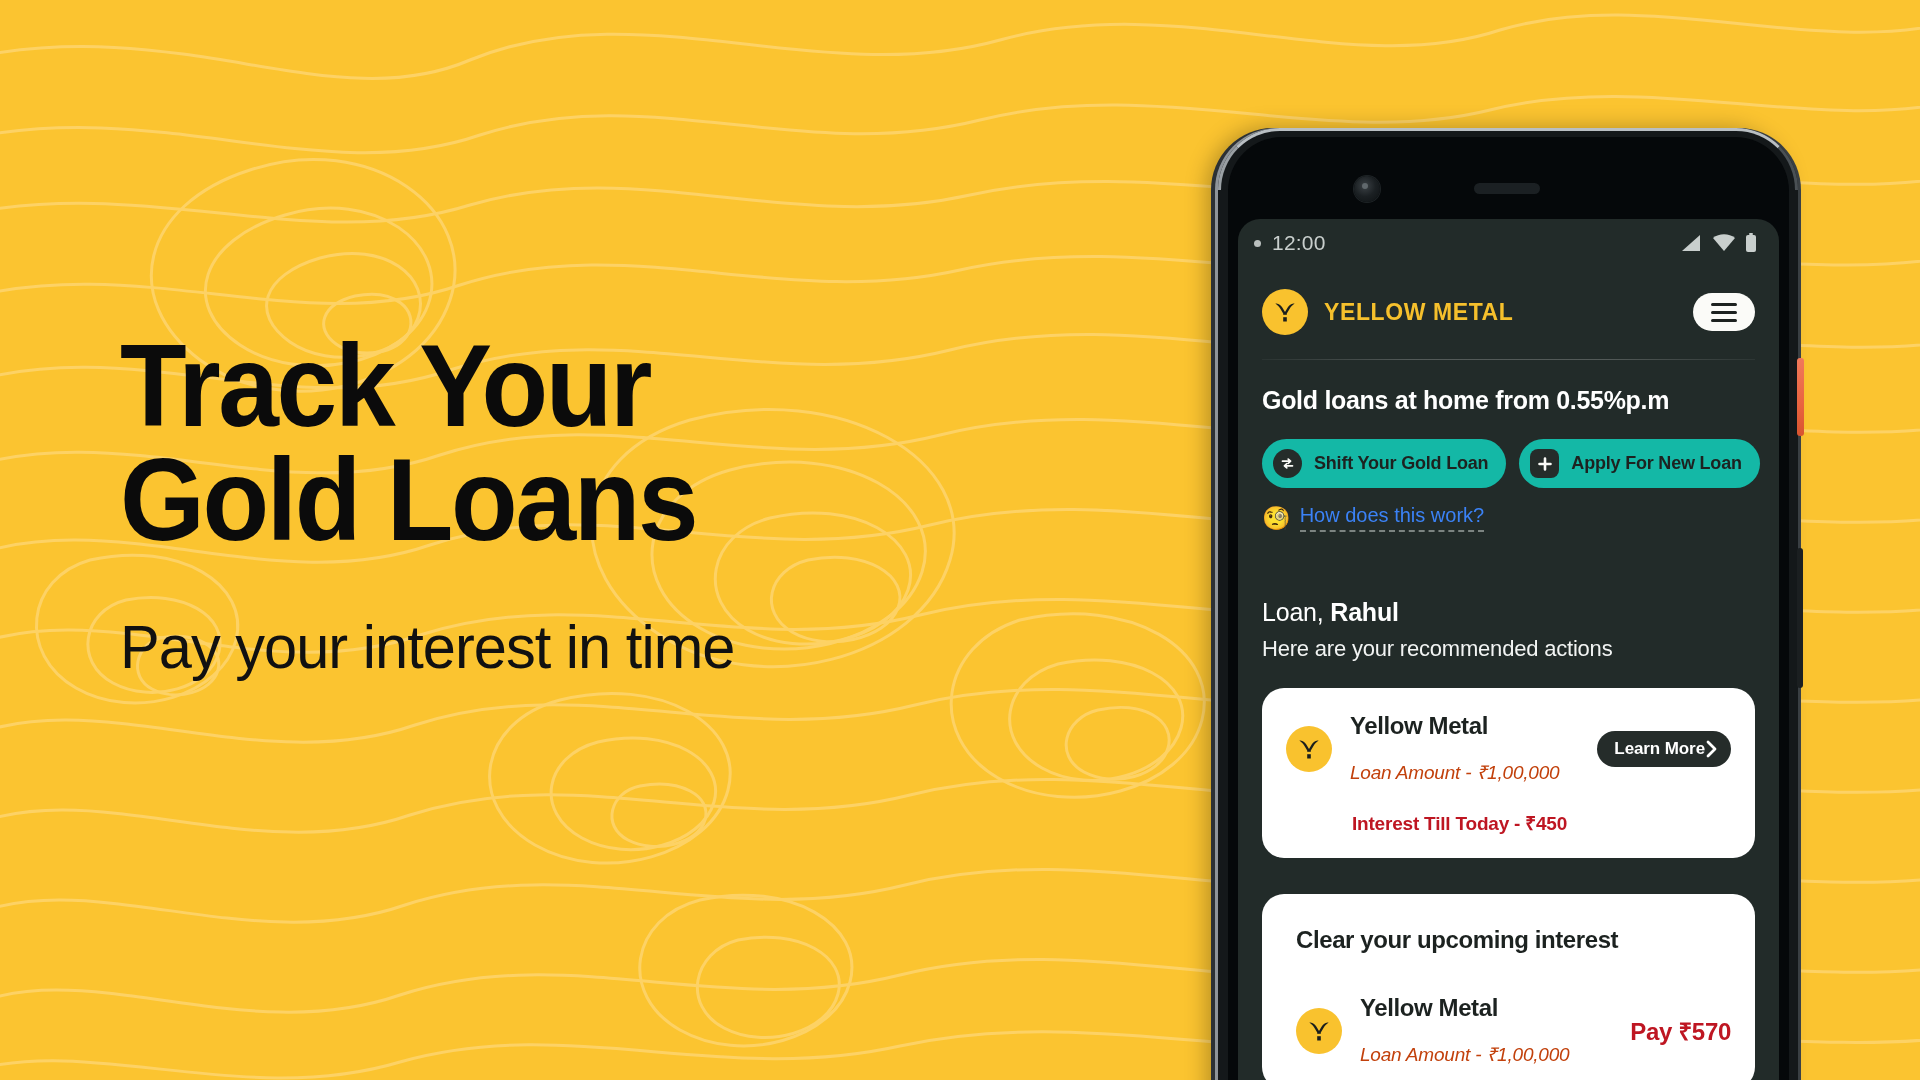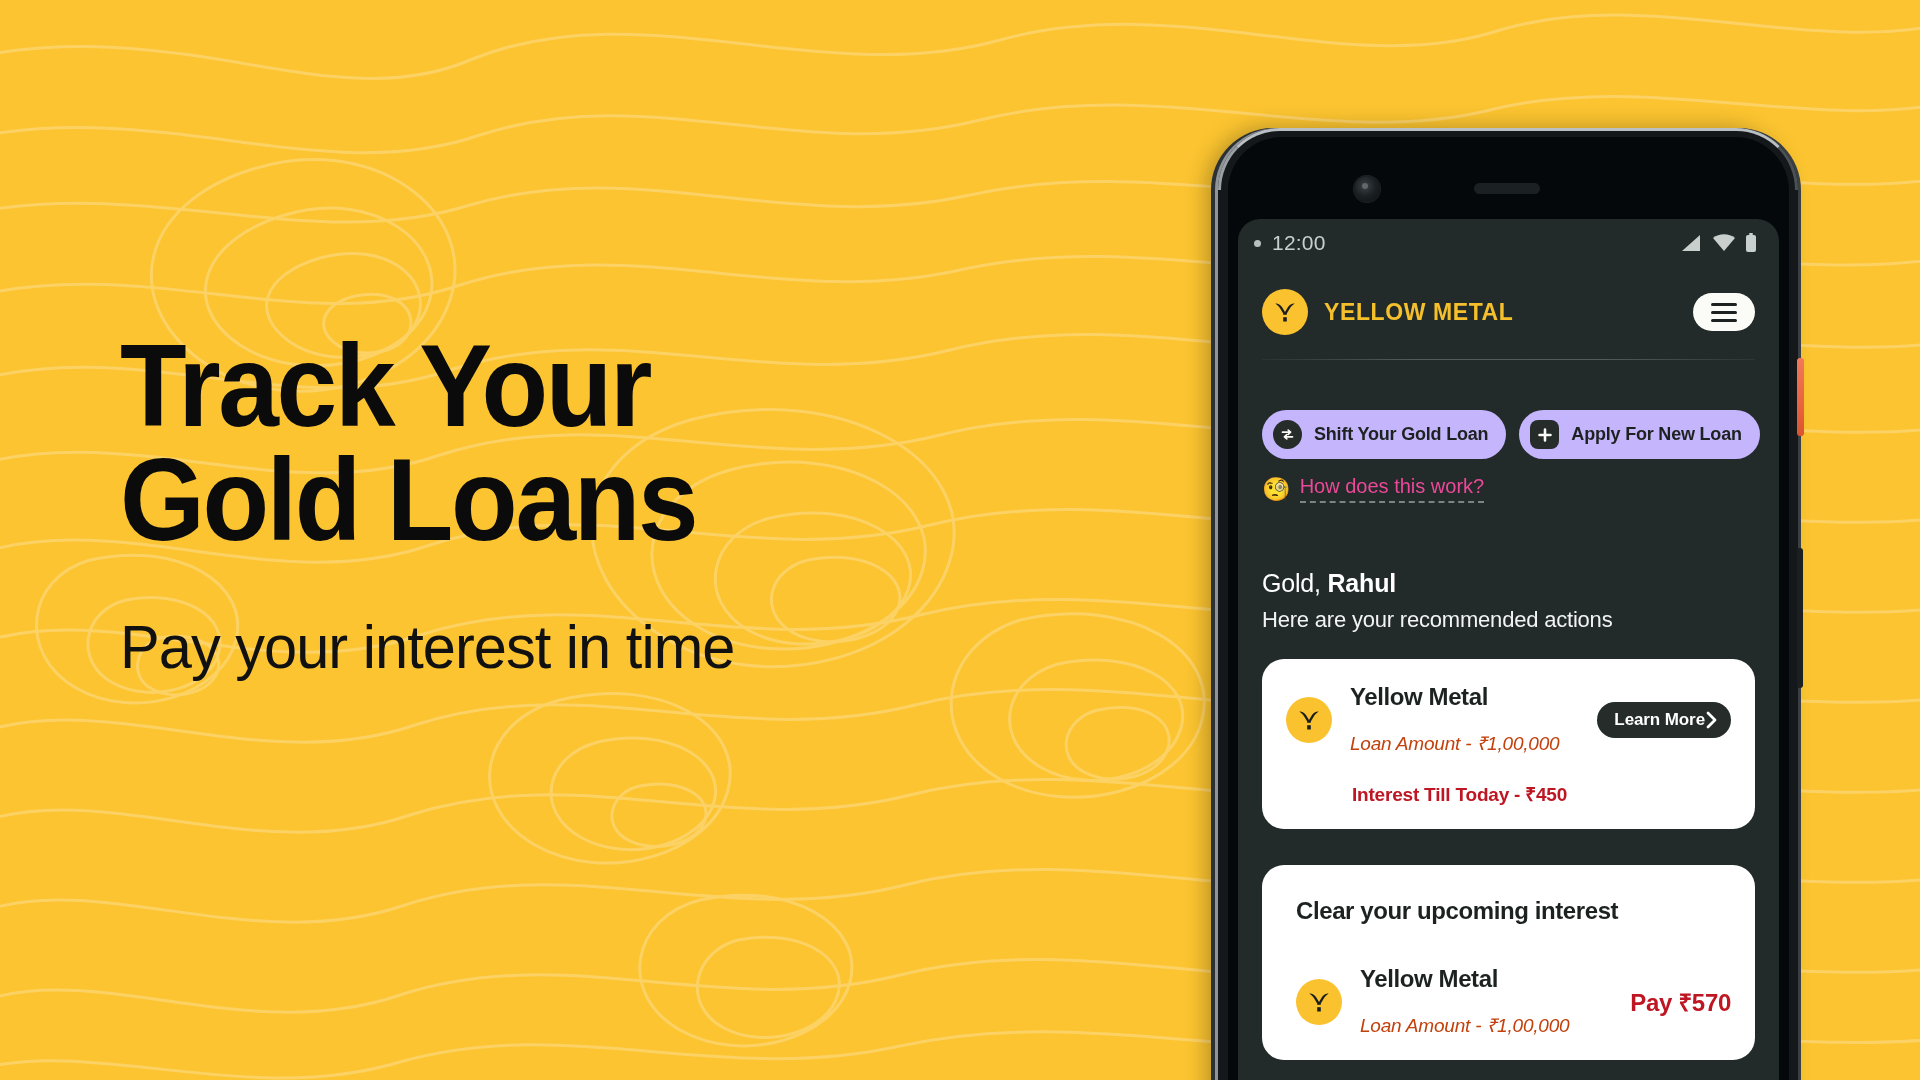--- a/index.html
+++ b/index.html
@@ -345,6 +345,7 @@
       <div id="hdiv"></div>
 
       <div id="promo">
+        <div id="promo-head">Gold loans at home from 0.55%p.m</div>
 
         <div id="cta-row">
           <div class="cta">

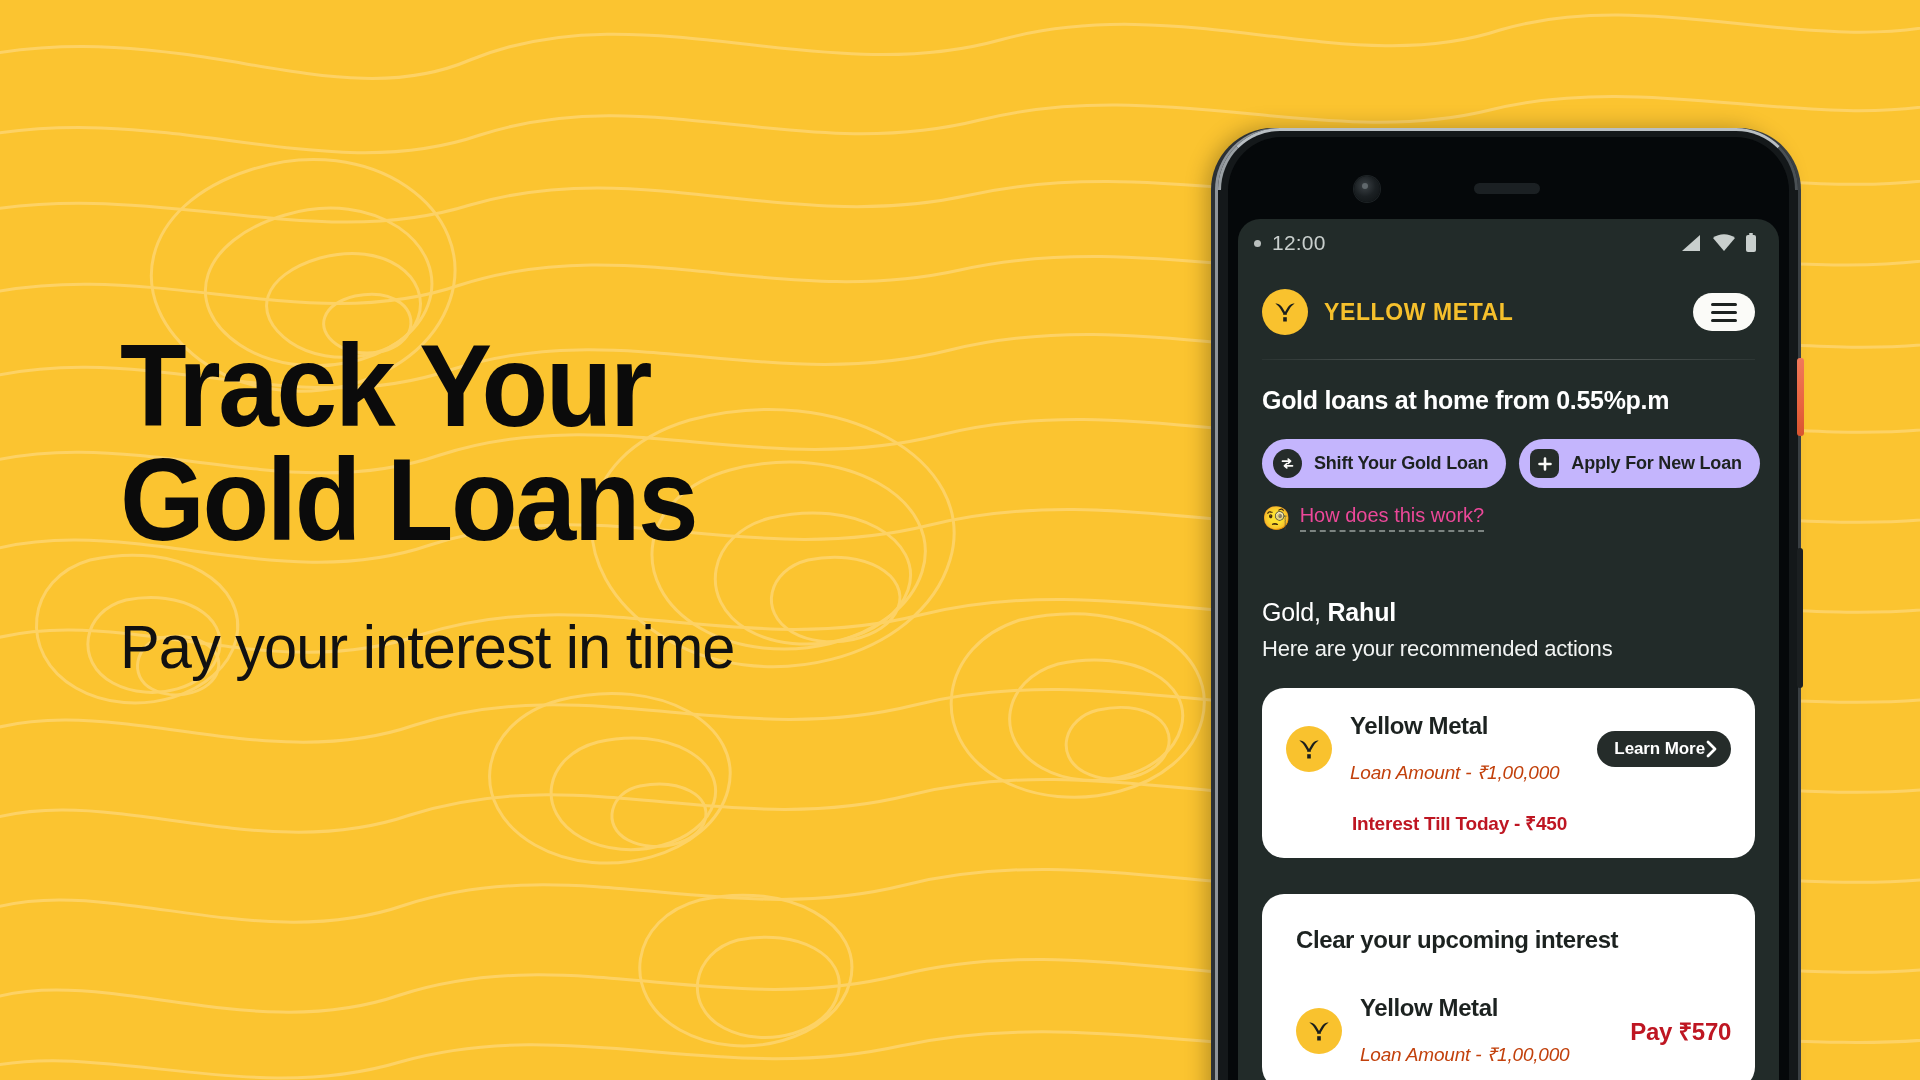--- a/index.html
+++ b/index.html
@@ -156,7 +156,7 @@
   #cta-row { display:flex; gap:13px; margin-top:24px; }
   .cta {
     display:flex;align-items:center;
-    background:#c4b5fd;
+    background:#14b8a6;
     border-radius:26px;
     padding:10px 18px 10px 11px;
     cursor:pointer;

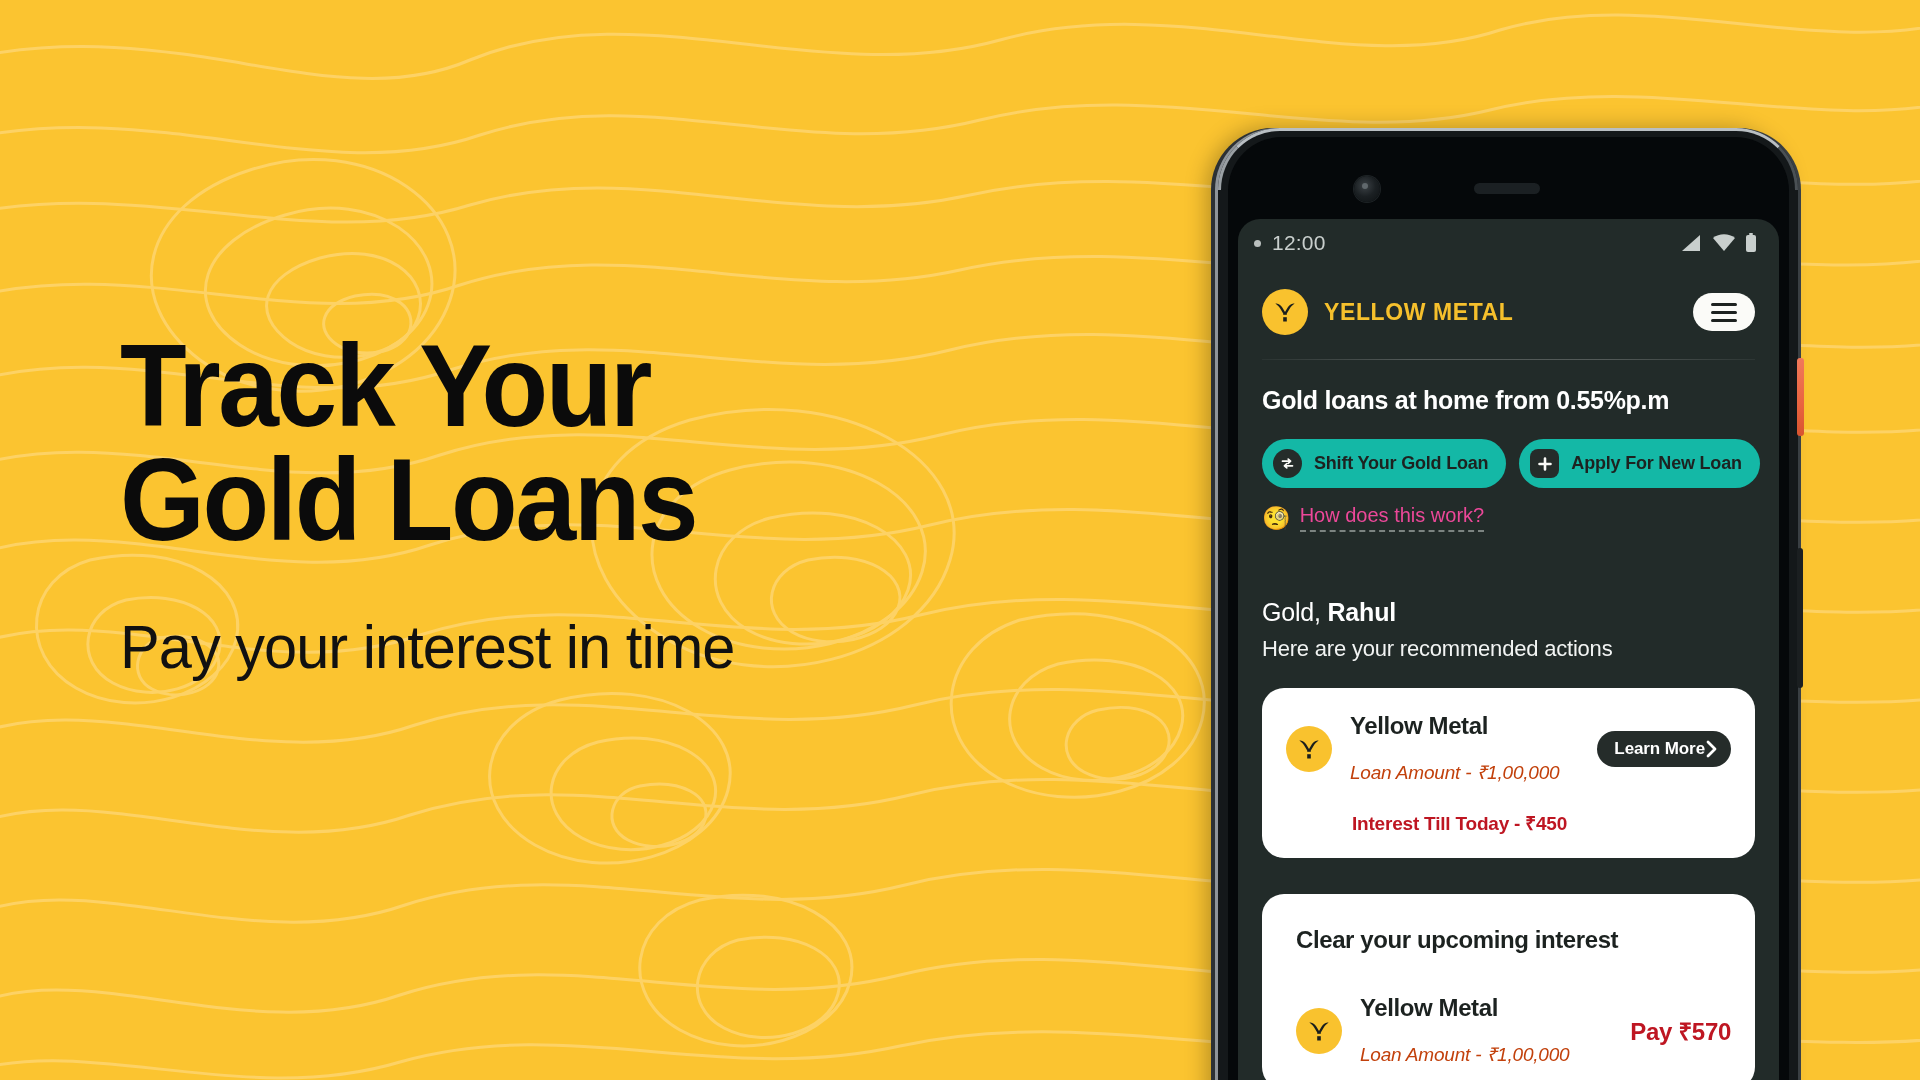--- a/index.html
+++ b/index.html
@@ -184,7 +184,7 @@
   #how-emoji { font-size:23px; line-height:1; }
   #how-text {
     margin-left:9px;
-    color:#ec4899; font-size:20px;
+    color:#3b82f6; font-size:20px;
     border-bottom:2px dashed #7c8481;
     padding-bottom:3px;
   }

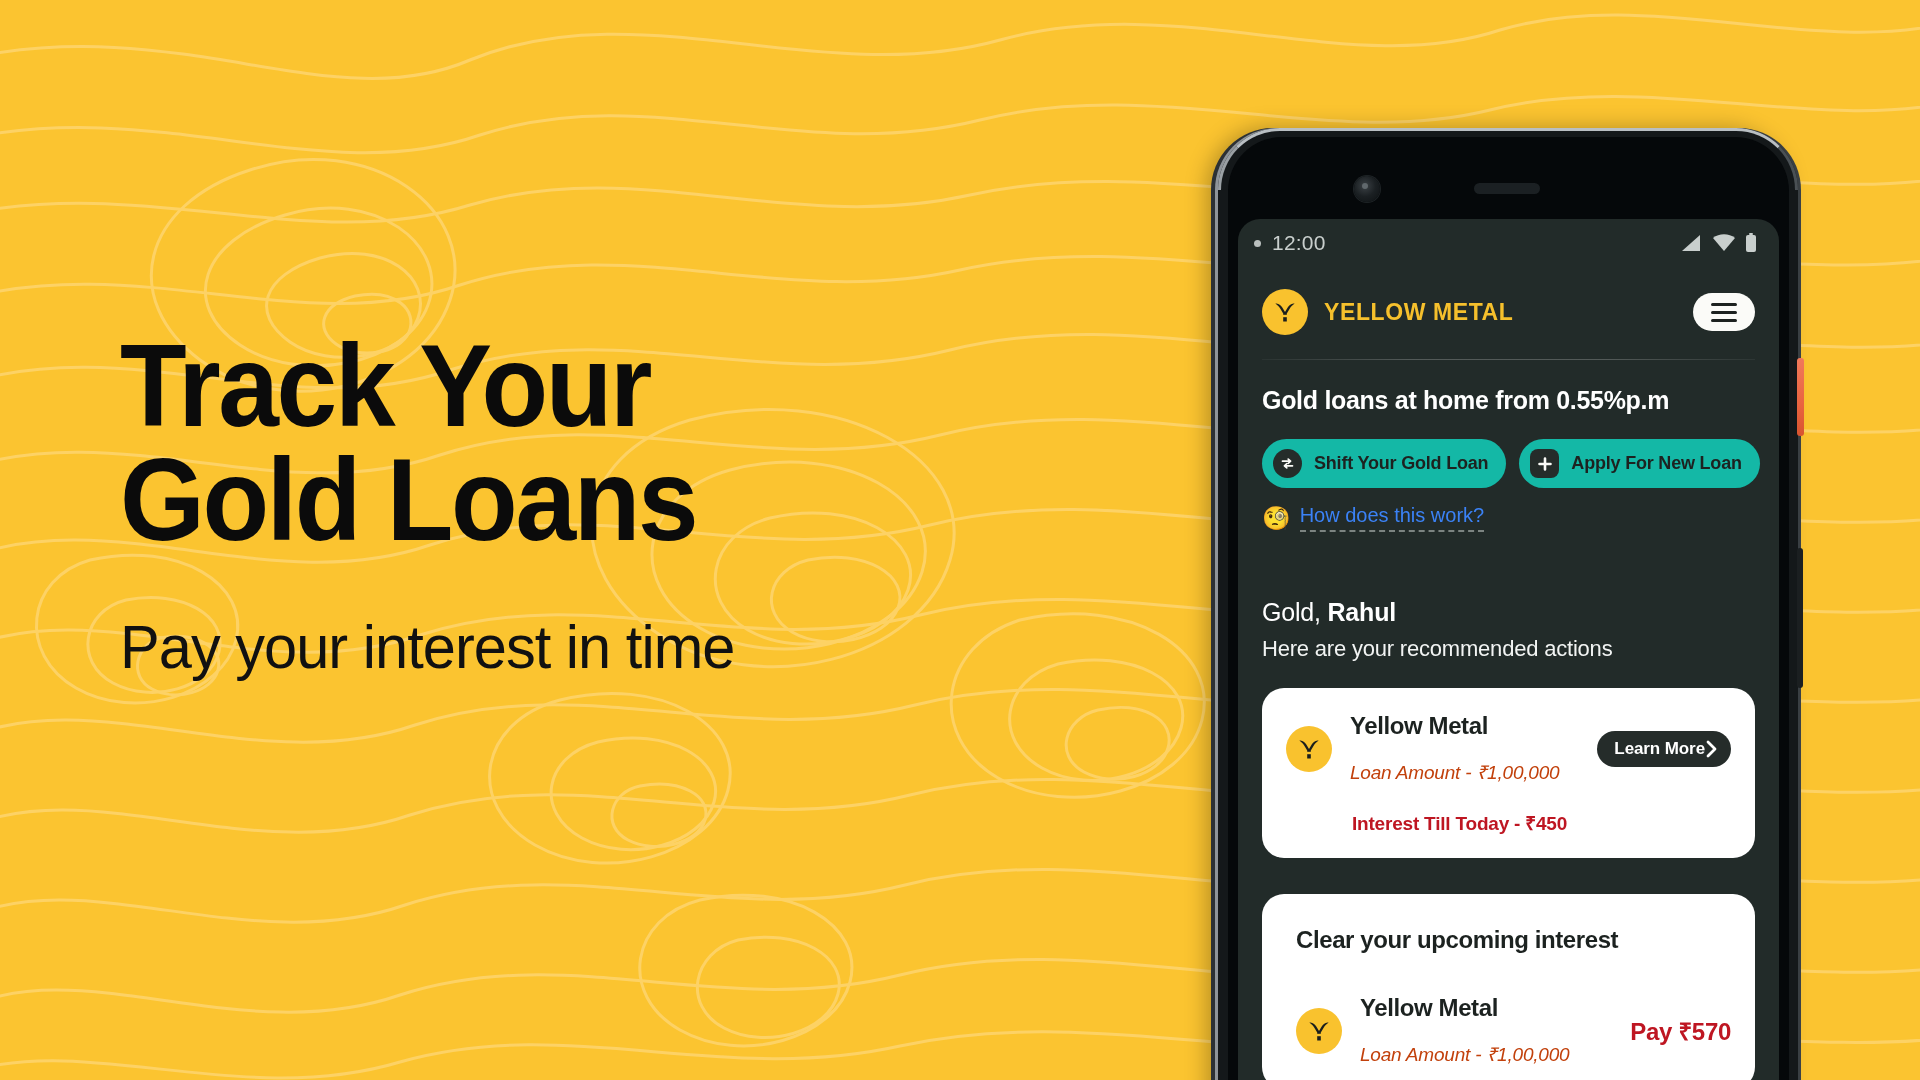--- a/index.html
+++ b/index.html
@@ -375,7 +375,7 @@
       </div>
 
       <div id="greet">
-        <div id="greet-hello"><span>Gold, </span><b>Rahul</b></div>
+        <div id="greet-hello"><span>Loan, </span><b>Rahul</b></div>
         <div id="greet-sub">Here are your recommended actions</div>
       </div>
 

